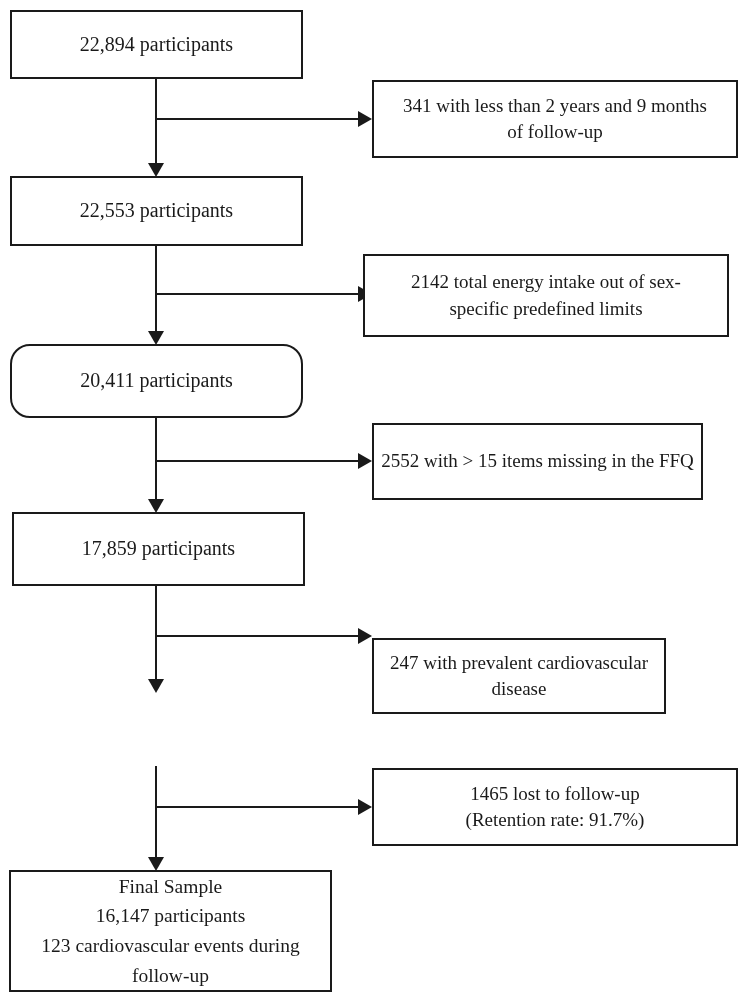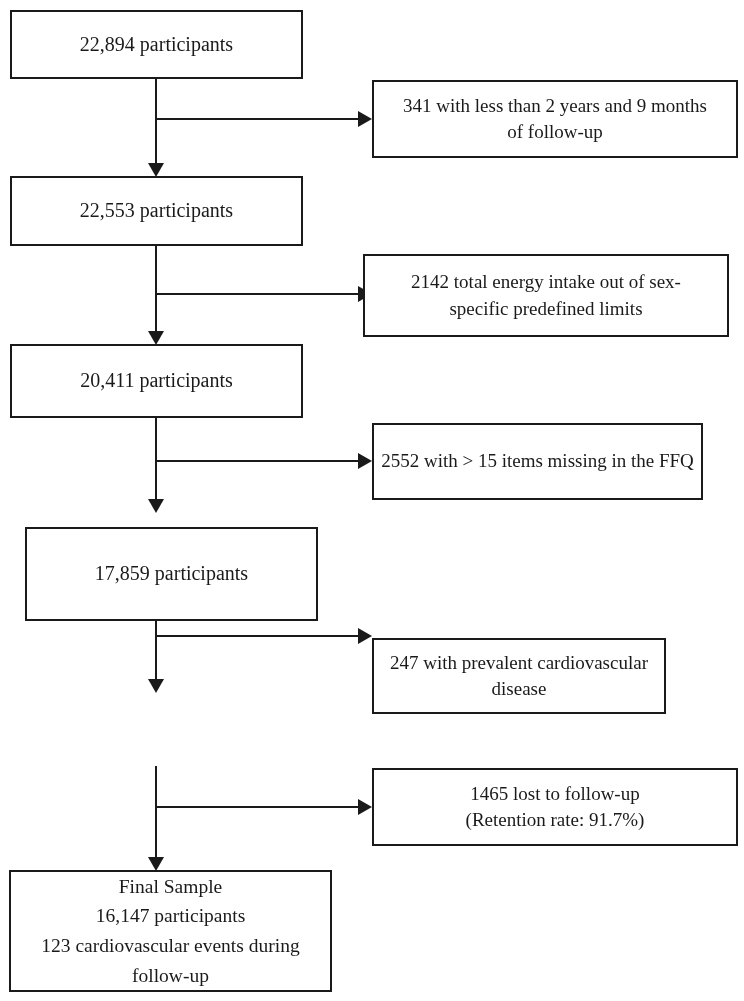--- a/index.html
+++ b/index.html
@@ -48,7 +48,7 @@
   
   .b-step0 { left: 10px;  top: 10px;  width: 293px; height: 69px; }
   .b-step1 { left: 10px;  top: 176px; width: 293px; height: 70px; }
-  .b-step2 { left: 10px;  top: 344px; width: 293px; height: 74px; }
+  .b-step2 { left: 10px;  top: 344px; width: 293px; height: 74px; border-radius: 20px; }
   .b-step3 { left: 25px;  top: 512px; width: 293px; height: 94px; margin-top: 15px; }
   .b-step4 { left: 10px;  top: 692px; width: 293px; height: 74px; }
   .b-final { left: 9px;   top: 870px; width: 323px; height: 122px; }

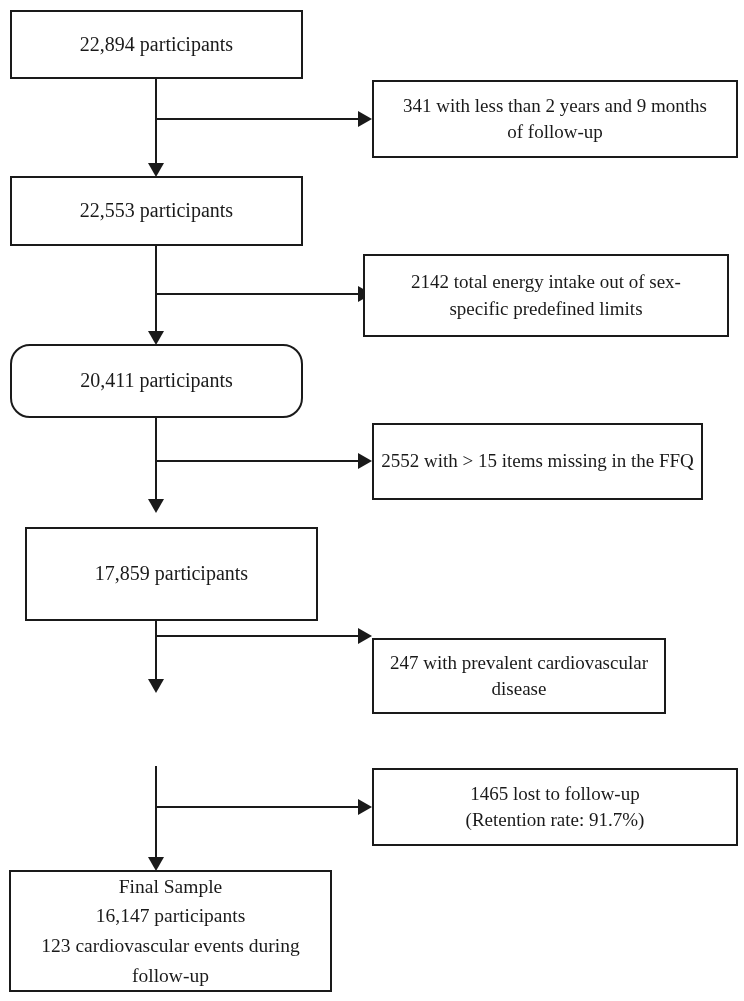--- a/index.html
+++ b/index.html
@@ -49,7 +49,7 @@
   .b-step0 { left: 10px;  top: 10px;  width: 293px; height: 69px; }
   .b-step1 { left: 10px;  top: 176px; width: 293px; height: 70px; }
   .b-step2 { left: 10px;  top: 344px; width: 293px; height: 74px; border-radius: 20px; }
-  .b-step3 { left: 25px;  top: 512px; width: 293px; height: 94px; margin-top: 15px; }
+  .b-step3 { left: 12px;  top: 512px; width: 293px; height: 74px; }
   .b-step4 { left: 10px;  top: 692px; width: 293px; height: 74px; }
   .b-final { left: 9px;   top: 870px; width: 323px; height: 122px; }
 

